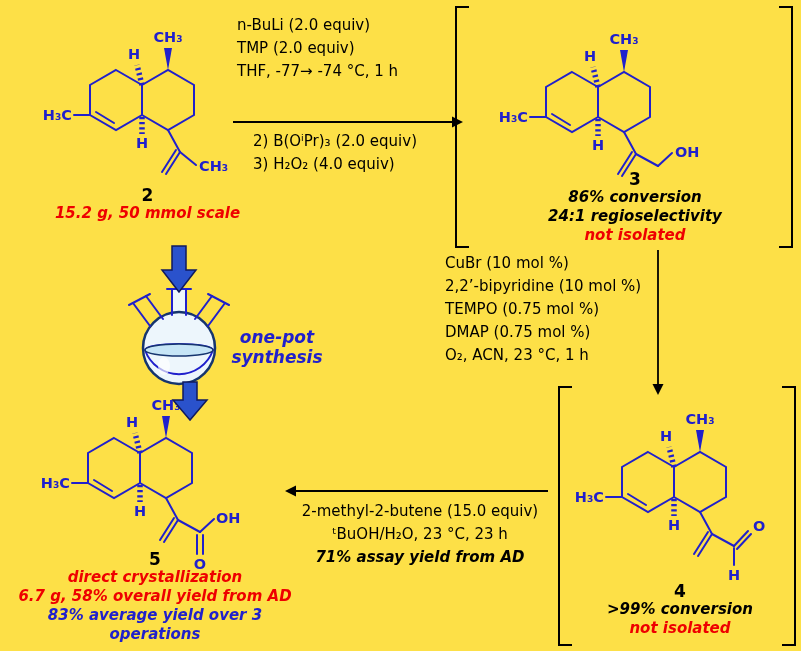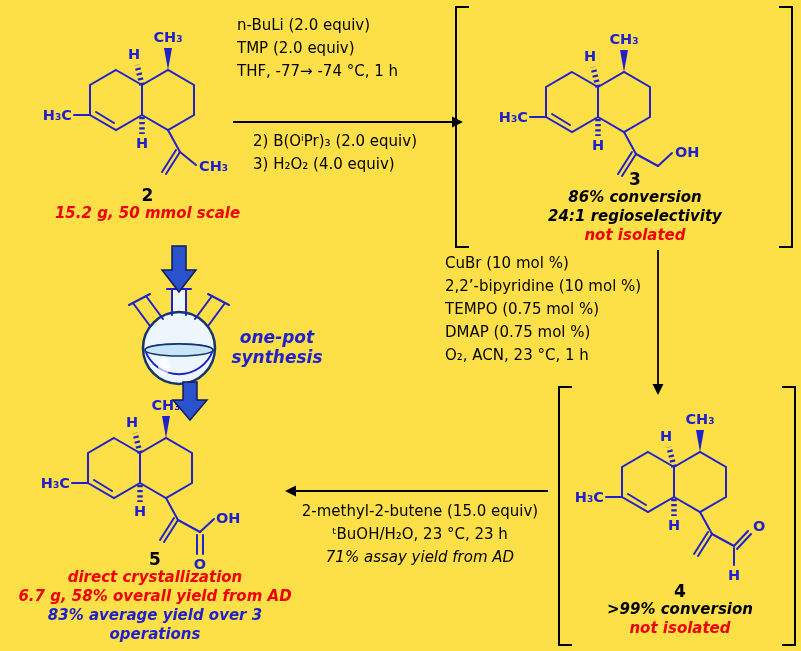--- a/index.html
+++ b/index.html
@@ -14,7 +14,7 @@
   .caption .num { font-style:normal; font-size:17px; line-height:18px; }
   .red  { color:#ee0000; }
   .blue { color:#2020cc; }
-  .boldital { font-weight:normal; font-style:italic; }
+  .boldital { font-weight:bold; font-style:italic; }
   .bracket { position:absolute; width:12px; }
   .bracket.left  { border-left:2.5px solid #000; border-top:2.5px solid #000; border-bottom:2.5px solid #000; }
   .bracket.right { border-right:2.5px solid #000; border-top:2.5px solid #000; border-bottom:2.5px solid #000; }

